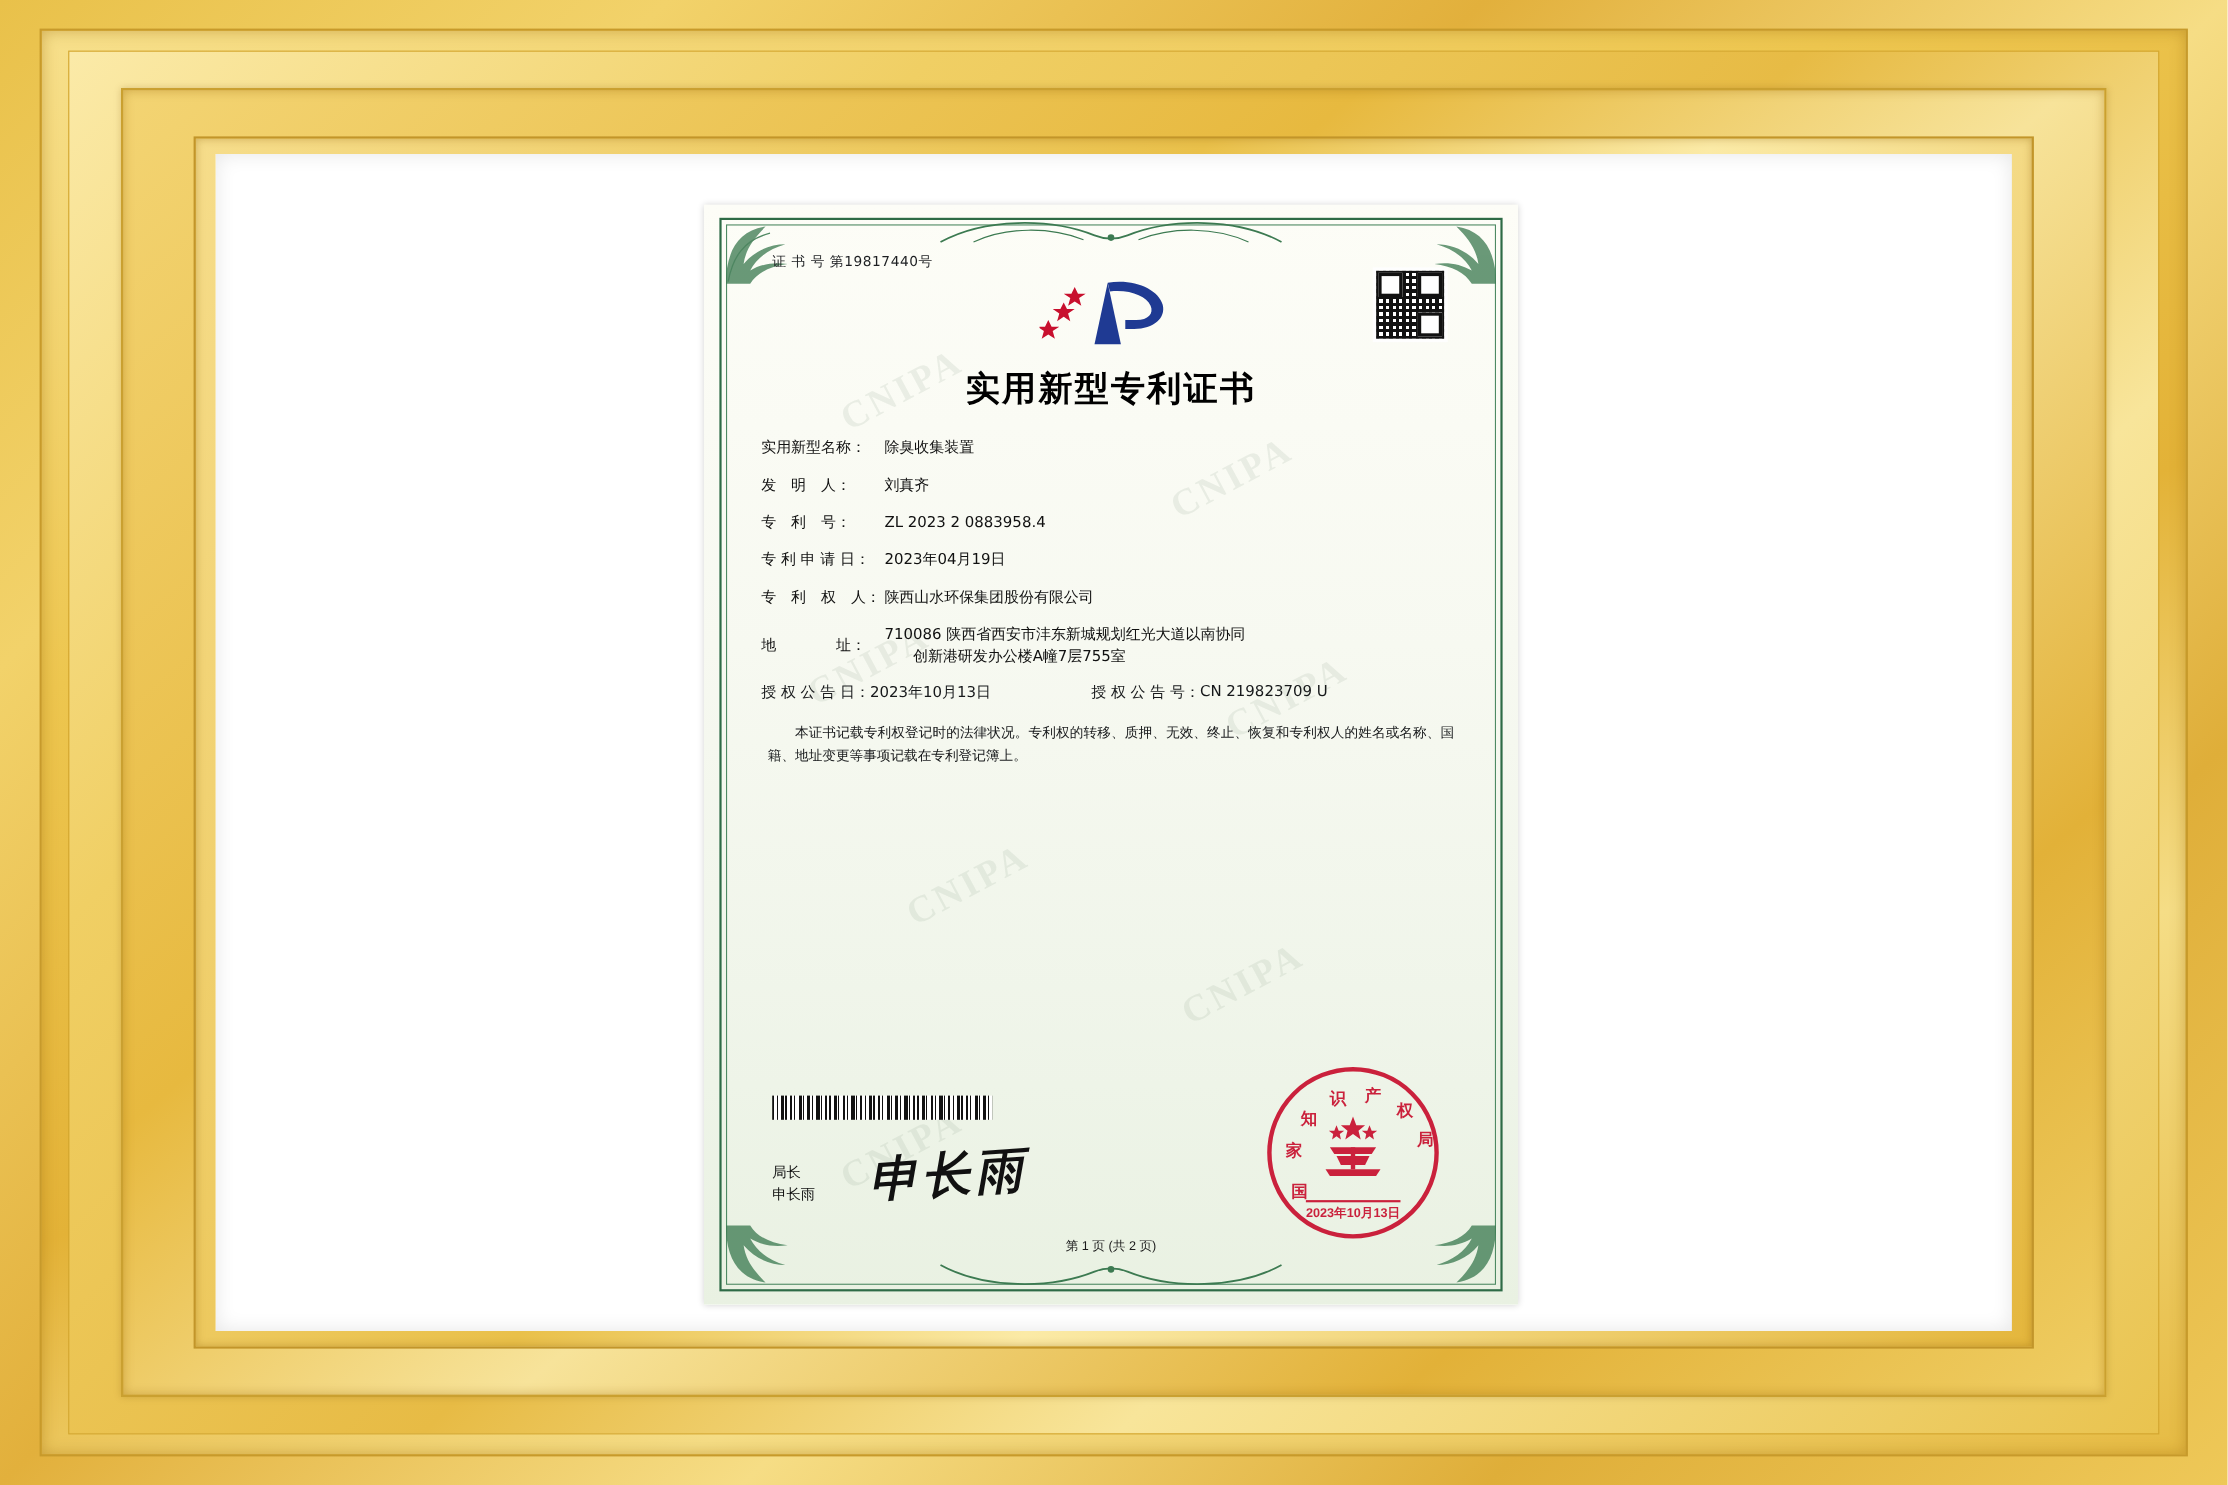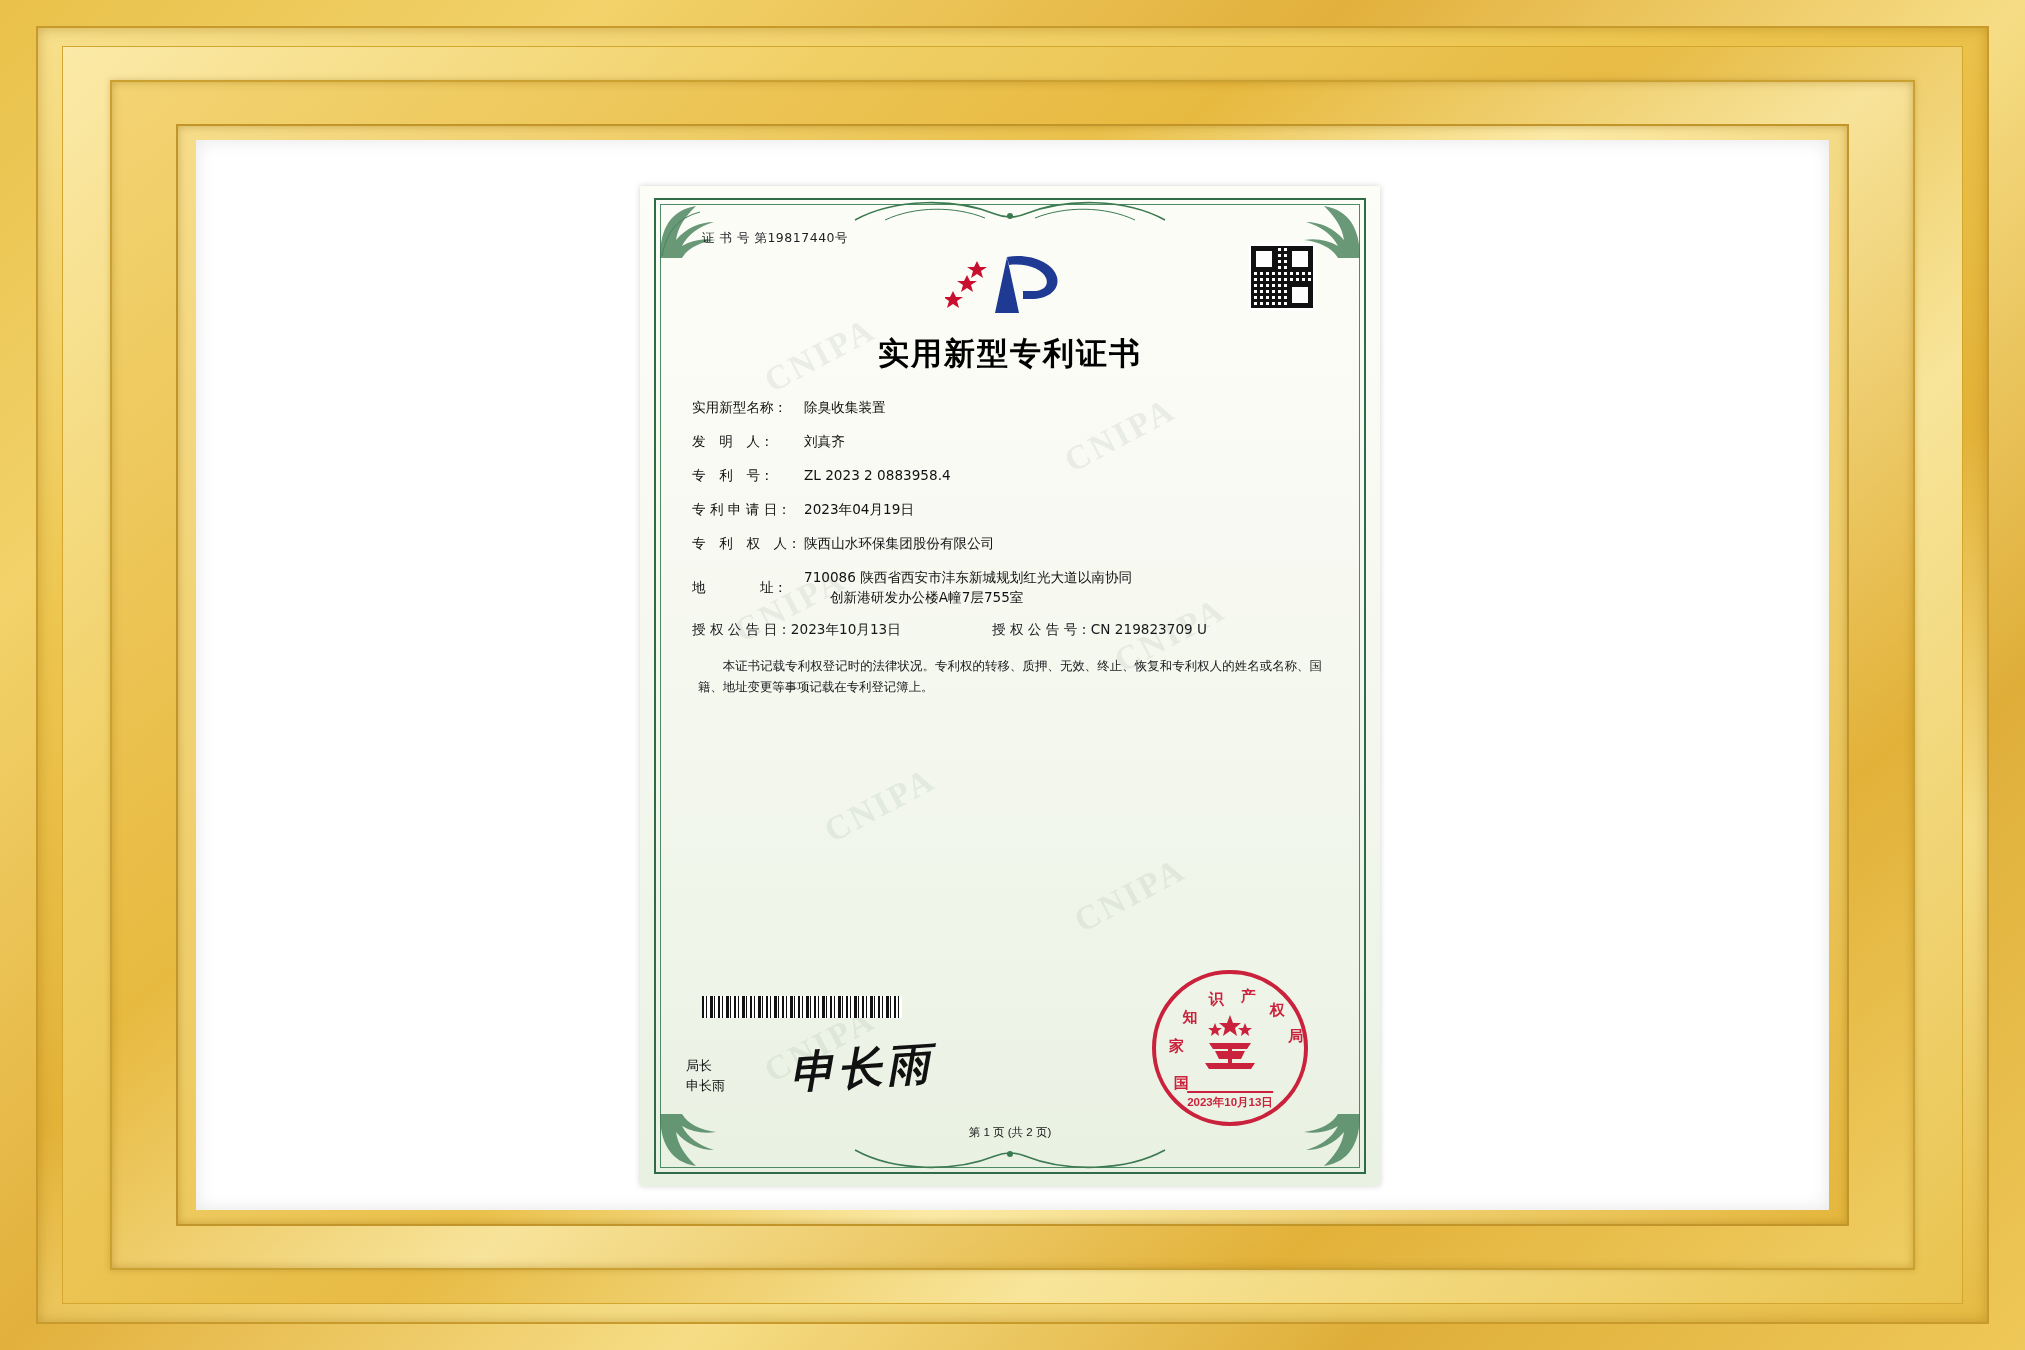--- a/index.html
+++ b/index.html
@@ -232,7 +232,7 @@
   }
   .sign-block {
     position: absolute;
-    left: 46px;
+    left: 62px;
     bottom: 90px;
     font-size: 13px;
     line-height: 20px;

